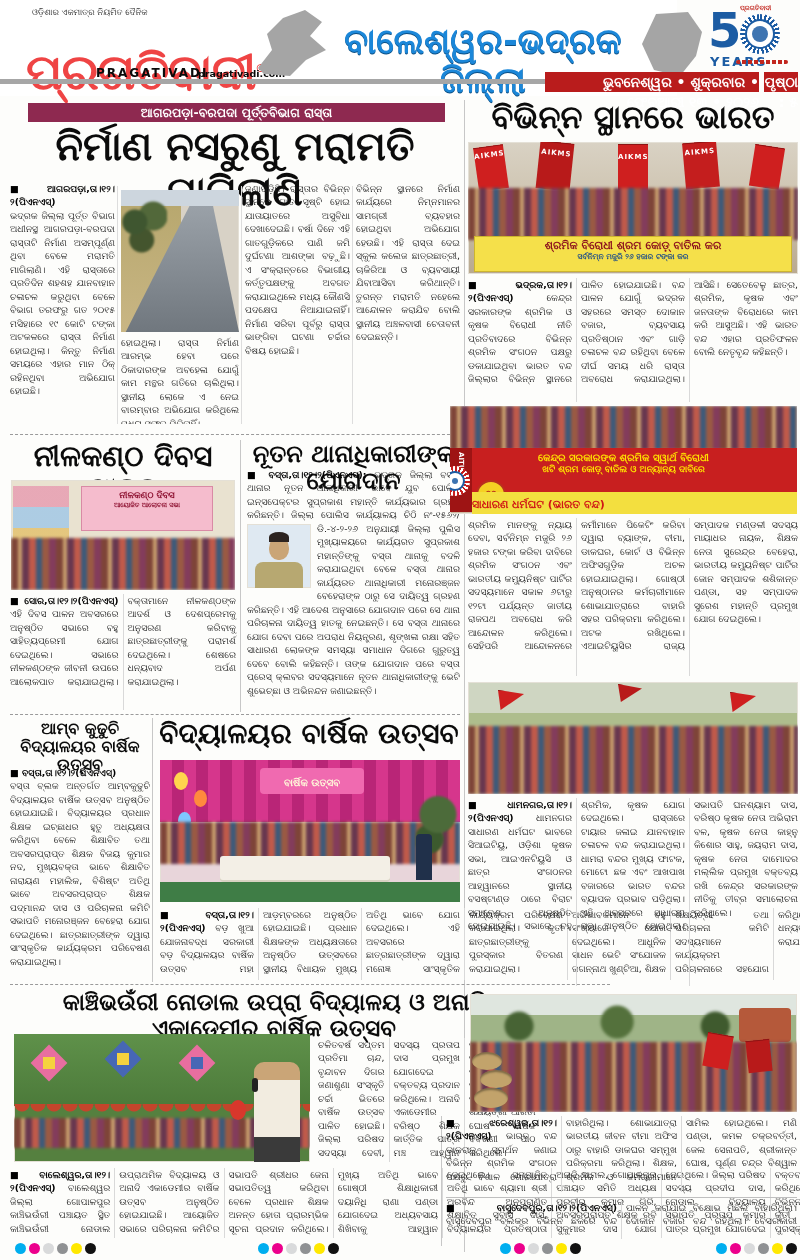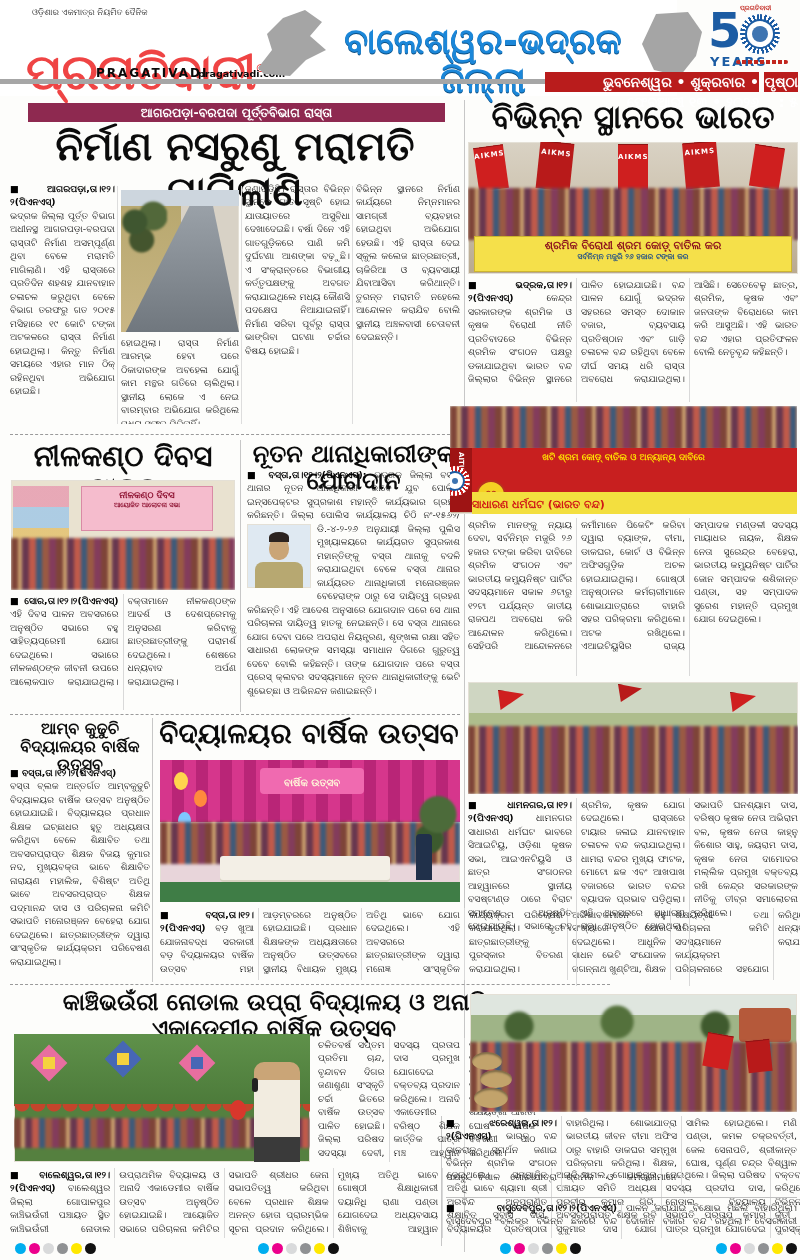--- a/index.html
+++ b/index.html
@@ -215,6 +215,7 @@
 <div class="abs ph" style="left:450px;top:406px;width:347px;height:108px;background:#cdb9a2;">
   <div class="crowd" style="top:0;height:44px;"></div>
   <div class="abs" style="left:0;top:42px;right:0;height:44px;background:#c81f1f;text-align:center;padding-top:4px;">
+    <span class="phlabel" style="position:static;display:block;font-size:10px;color:#ffe200;">କେନ୍ଦ୍ର ସରକାରଙ୍କ ଶ୍ରମିକ ସ୍ୱାର୍ଥ ବିରୋଧୀ</span>
     <span class="phlabel" style="position:static;display:block;font-size:9px;color:#ffe200;">ଖଟି ଶ୍ରମ କୋଡ଼୍ ବାତିଲ ଓ ଅନ୍ୟାନ୍ୟ ଦାବିରେ</span>
   </div>
   <div class="abs" style="left:0;top:42px;width:22px;height:60px;background:#9e1414;color:#fff;font-size:7px;font-weight:bold;text-align:center;line-height:1.2;padding-top:4px;">

